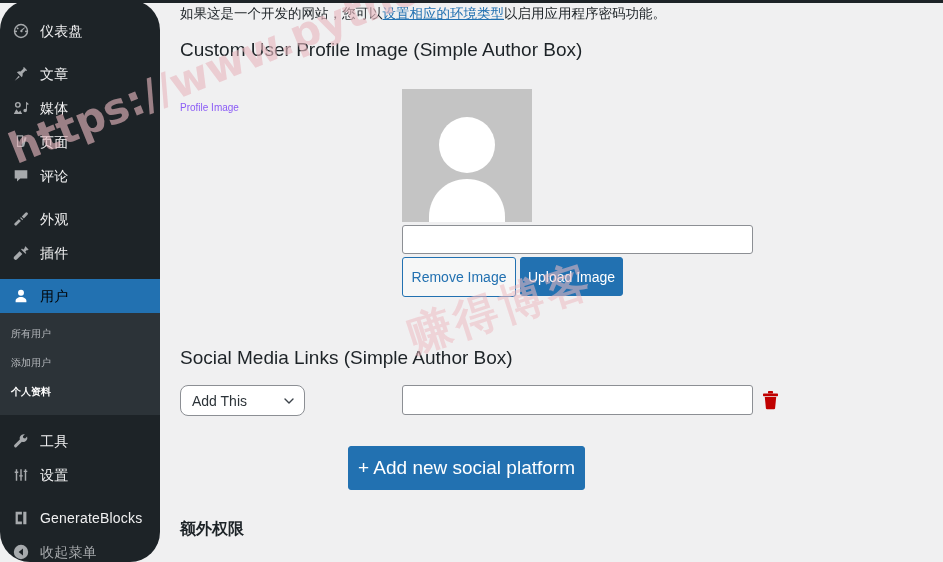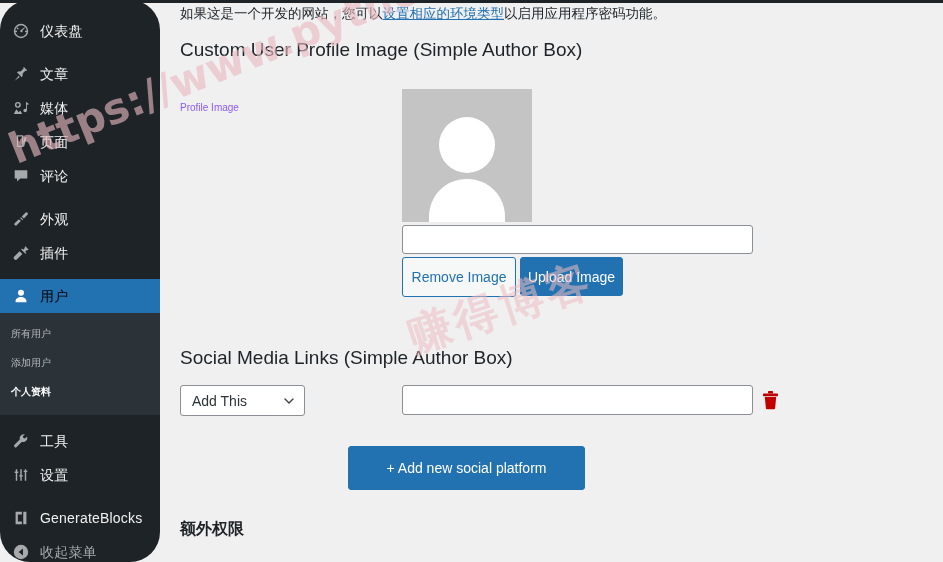--- a/index.html
+++ b/index.html
@@ -195,7 +195,7 @@
     width: 125px; height: 31px;
     background: #fff;
     border: 1px solid #8c8f94;
-    border-radius: 3px;
+    border-radius: 8px;
     display: flex; align-items: center;
     padding: 0 8px 0 11px;
     font-size: 14px;

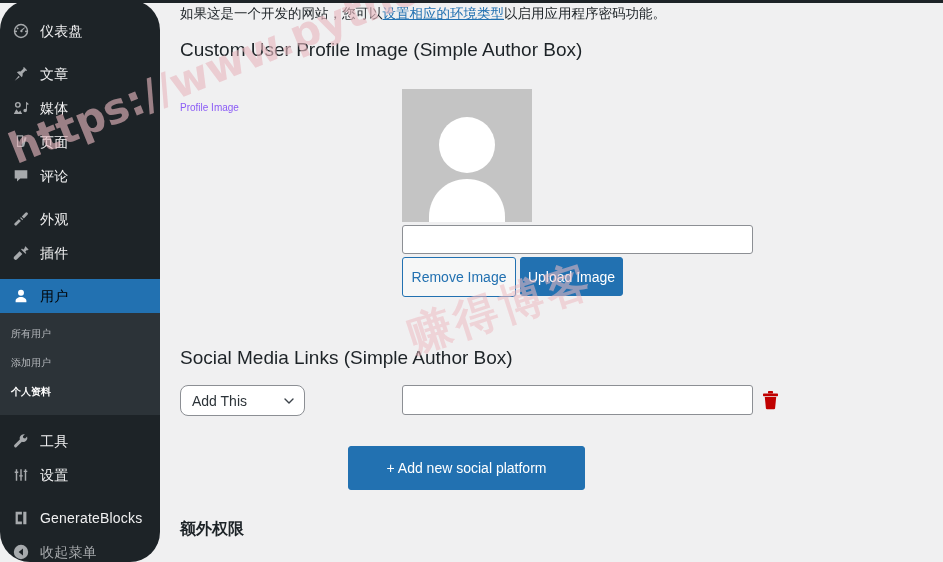--- a/index.html
+++ b/index.html
@@ -229,7 +229,7 @@
     background: #2271b1;
     border: 1px solid #2271b1;
     color: #fff;
-    font-size: 14px;
+    font-size: 19px;
     border-radius: 3px;
     display: flex; align-items: center; justify-content: center;
     white-space: nowrap;

